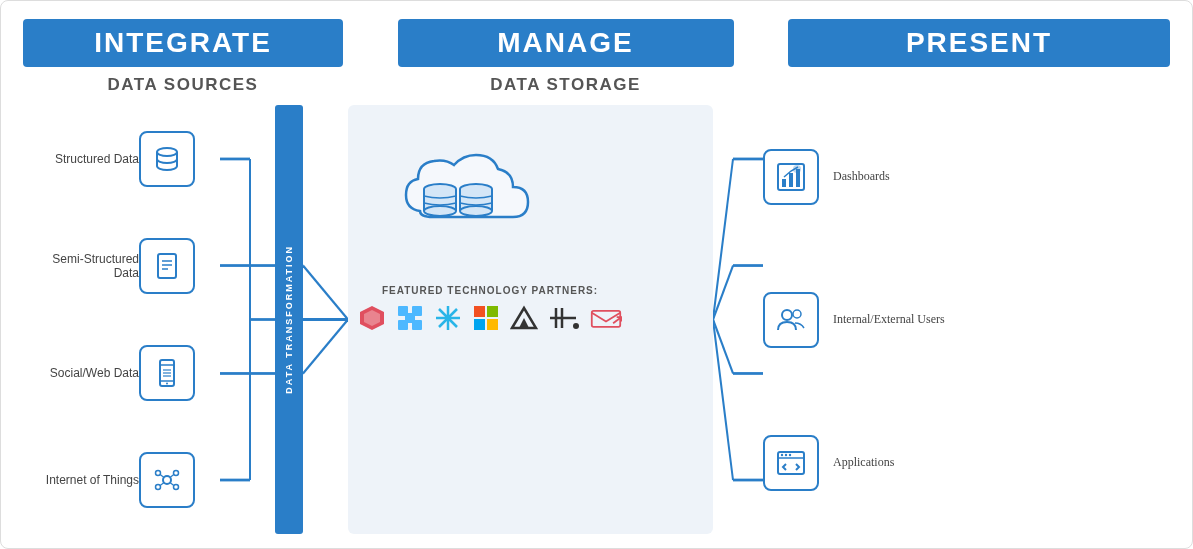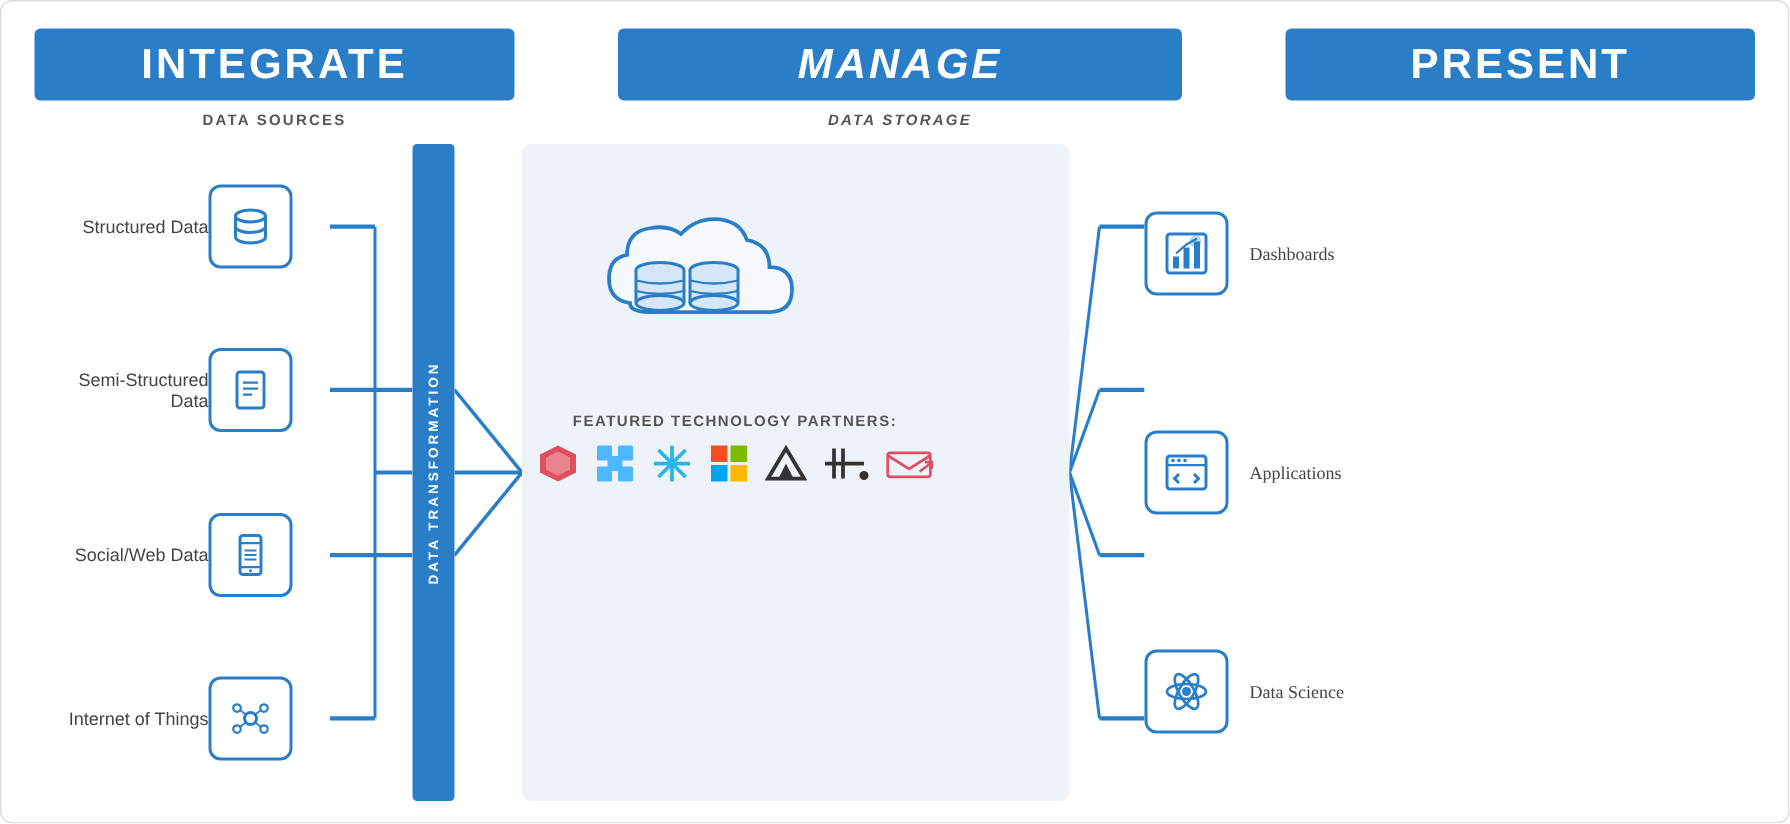--- a/index.html
+++ b/index.html
@@ -32,7 +32,7 @@
       align-items: center;
     }
     .header-section.left { width: 320px; }
-    .header-section.center { width: 376px; font-style: italic; }
+    .header-section.center { width: 336px; }
     .header-section.right { width: 313px; }
     .header-badge {
       padding: 8px 28px;

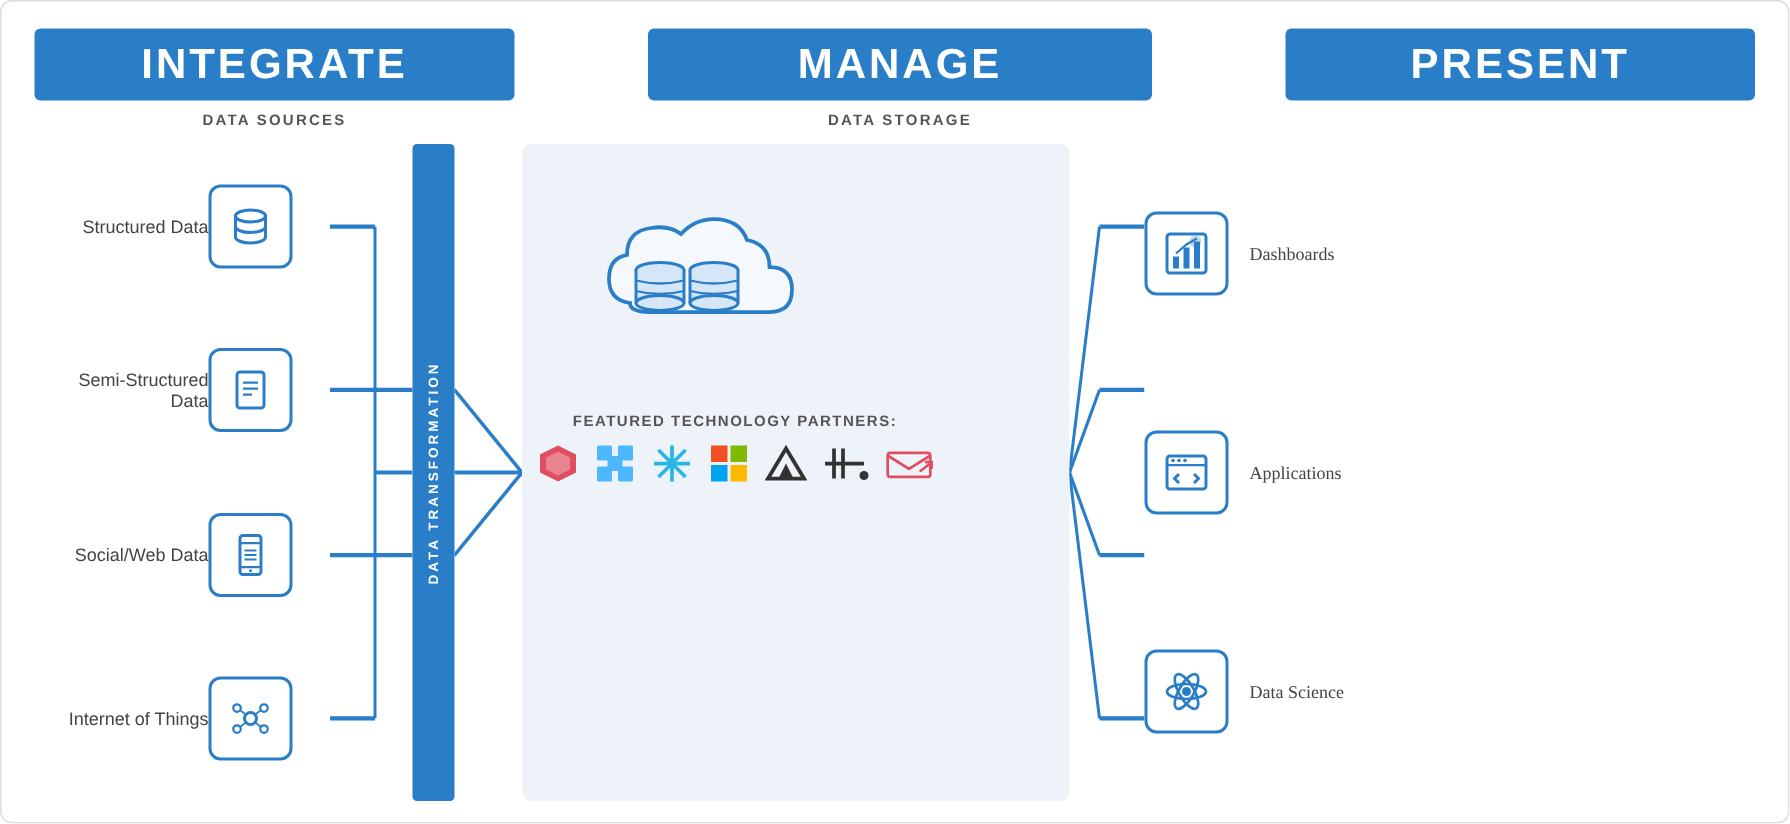--- a/index.html
+++ b/index.html
@@ -33,7 +33,7 @@
     }
     .header-section.left { width: 320px; }
     .header-section.center { width: 336px; }
-    .header-section.right { width: 313px; }
+    .header-section.right { width: 382px; }
     .header-badge {
       padding: 8px 28px;
       border-radius: 4px;

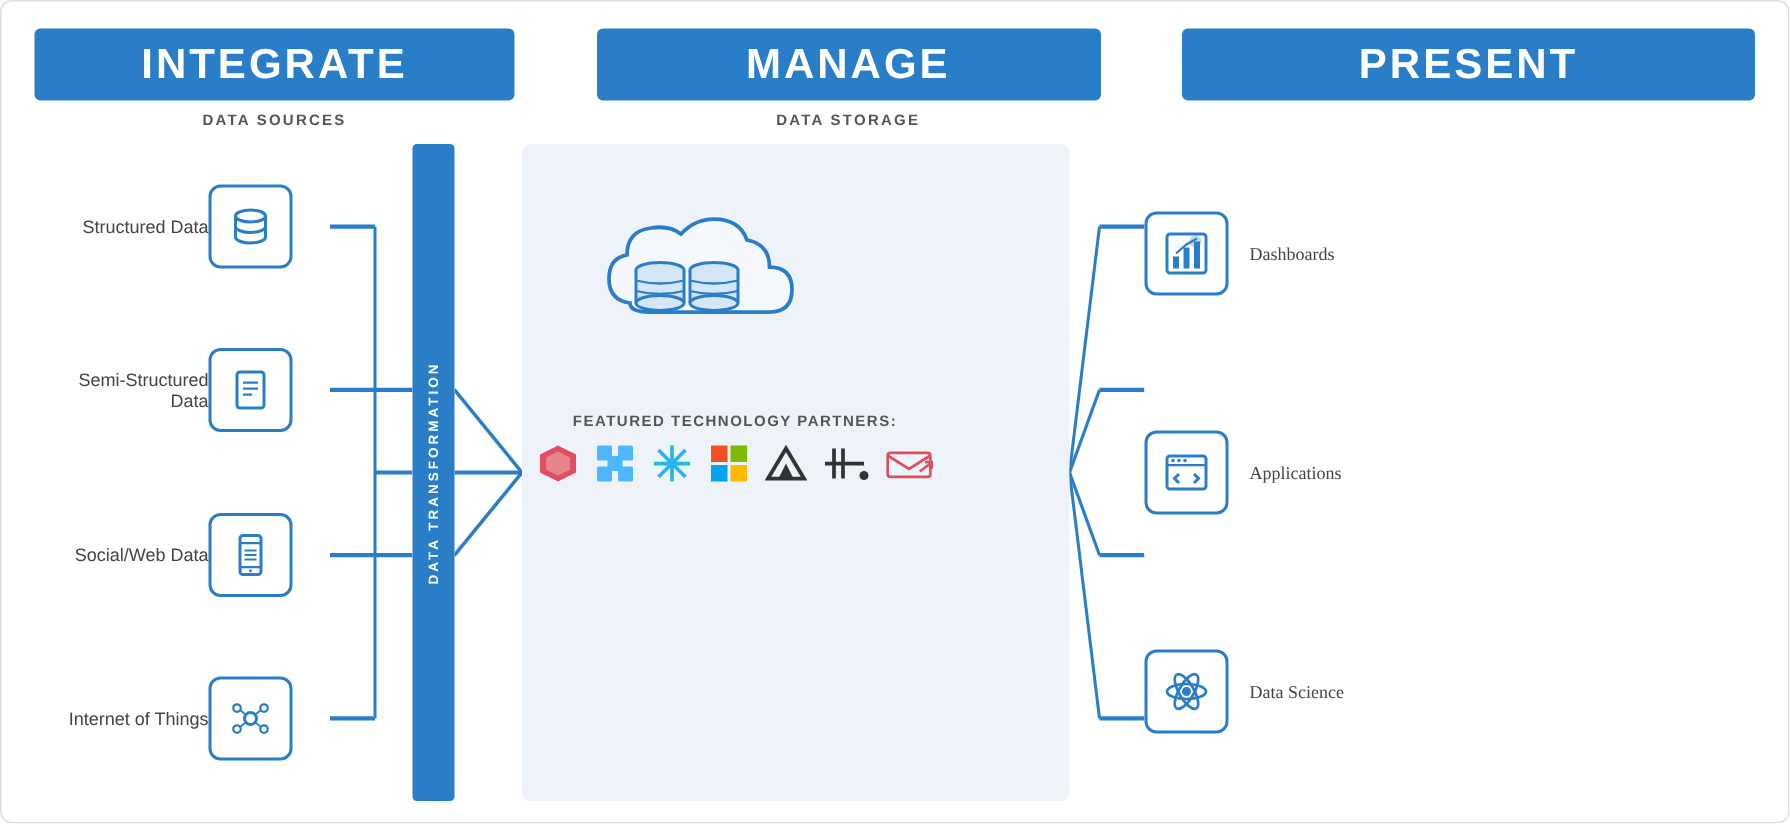--- a/index.html
+++ b/index.html
@@ -47,7 +47,7 @@
     }
     .header-subtitle {
       margin-top: 8px;
-      font-size: 10px;
+      font-size: 17px;
       font-weight: 700;
       letter-spacing: 1.5px;
       color: #555;

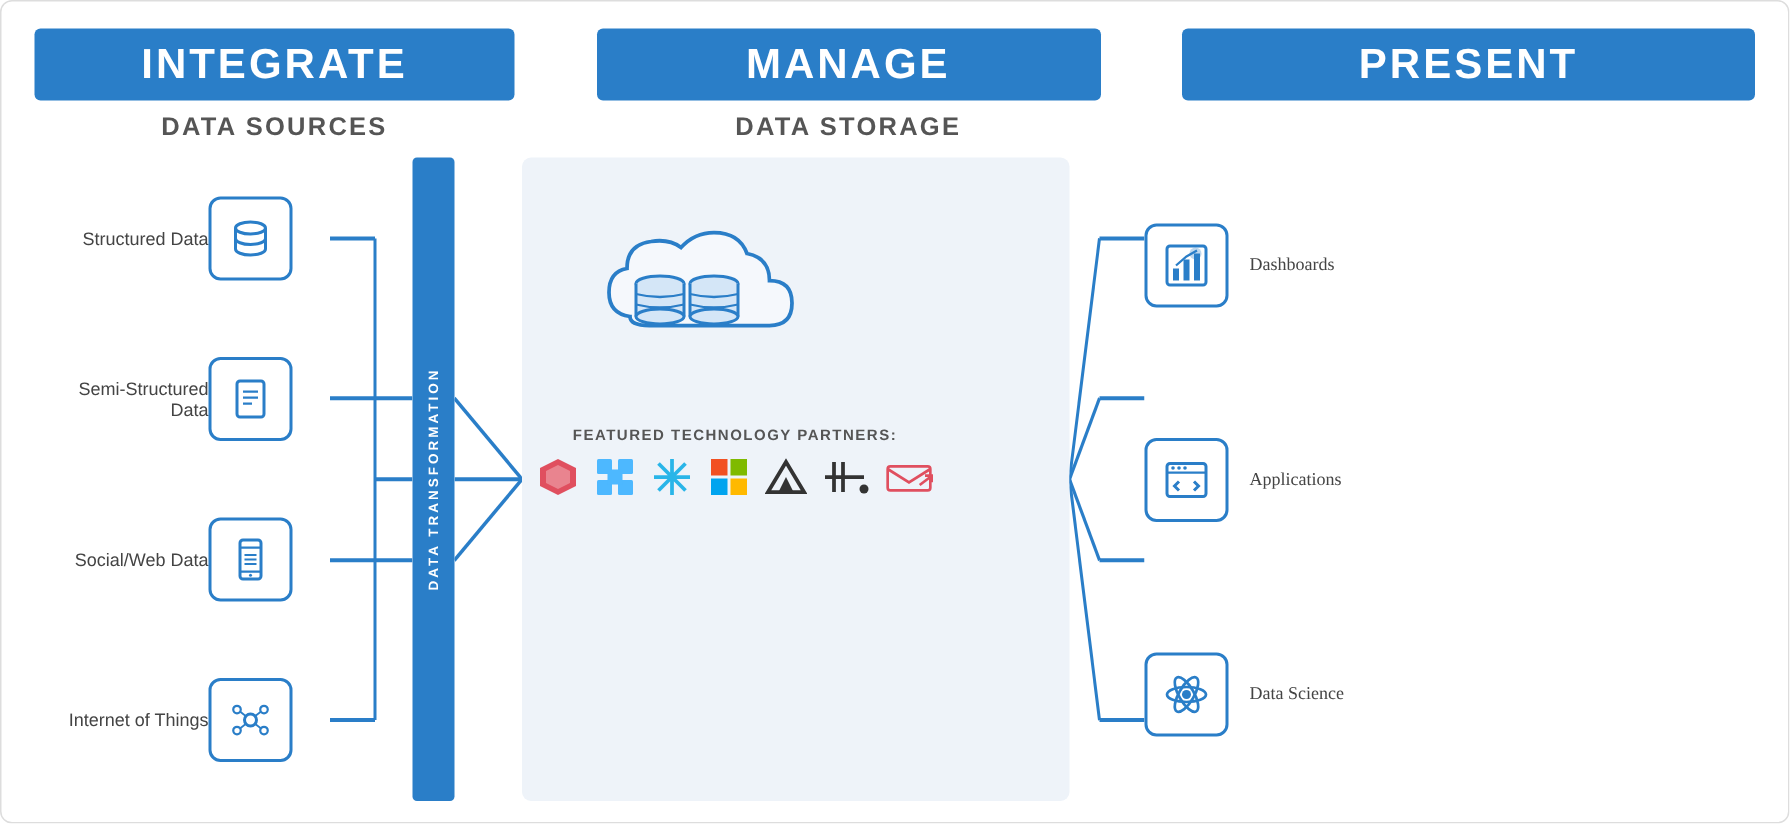--- a/index.html
+++ b/index.html
@@ -349,6 +349,18 @@
         <span class="present-label">Dashboards</span>
       </div>
 
+      <div class="present-row">
+        <div class="icon-box">
+
+          <svg viewBox="0 0 32 32" fill="none" xmlns="http://www.w3.org/2000/svg">
+            <circle cx="12" cy="11" r="5" stroke="#2a7ec8" stroke-width="2"></circle>
+            <path d="M3 26 Q3 18 12 18 Q21 18 21 26" stroke="#2a7ec8" stroke-width="2" fill="none"></path>
+            <circle cx="22" cy="10" r="4" stroke="#2a7ec8" stroke-width="1.5"></circle>
+            <path d="M20 19 Q26 19 29 24" stroke="#2a7ec8" stroke-width="1.5" fill="none"></path>
+          </svg>
+        </div>
+        <span class="present-label">Internal/External Users</span>
+      </div>
 
       <div class="present-row">
         <div class="icon-box">

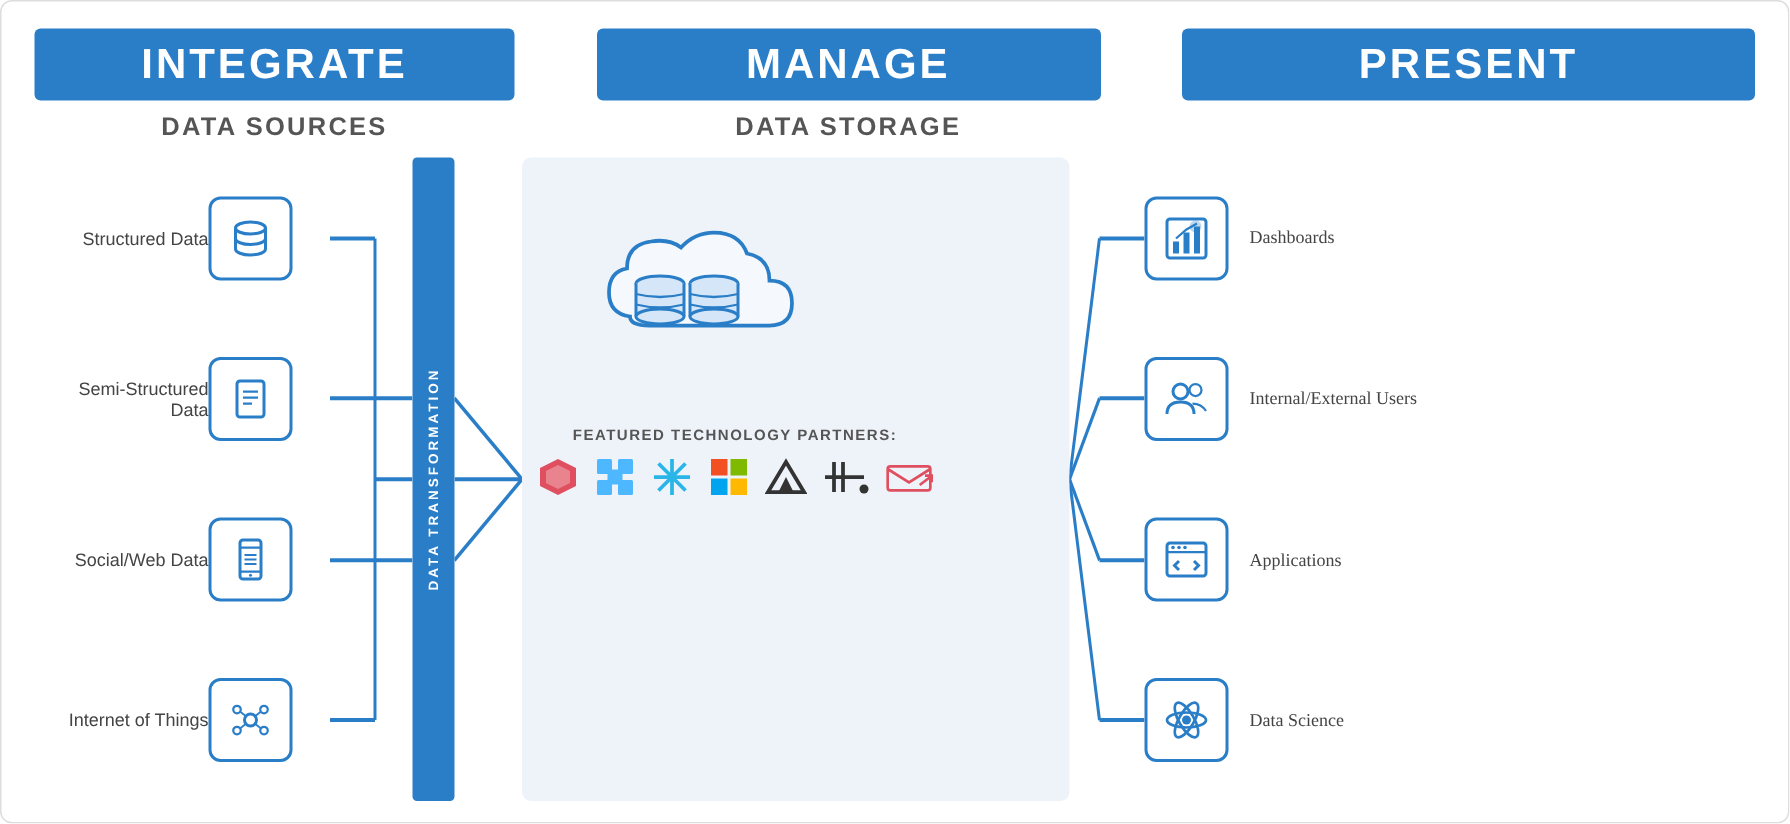--- a/index.html
+++ b/index.html
@@ -378,18 +378,6 @@
         <span class="present-label">Applications</span>
       </div>
 
-      <div class="present-row">
-        <div class="icon-box">
-
-          <svg viewBox="0 0 32 32" fill="none" xmlns="http://www.w3.org/2000/svg">
-            <circle cx="16" cy="16" r="3" fill="#2a7ec8"></circle>
-            <ellipse cx="16" cy="16" rx="13" ry="5" stroke="#2a7ec8" stroke-width="1.8"></ellipse>
-            <ellipse cx="16" cy="16" rx="13" ry="5" stroke="#2a7ec8" stroke-width="1.8" transform="rotate(60 16 16)"></ellipse>
-            <ellipse cx="16" cy="16" rx="13" ry="5" stroke="#2a7ec8" stroke-width="1.8" transform="rotate(120 16 16)"></ellipse>
-          </svg>
-        </div>
-        <span class="present-label">Data Science</span>
-      </div>
 
     </div>
 

